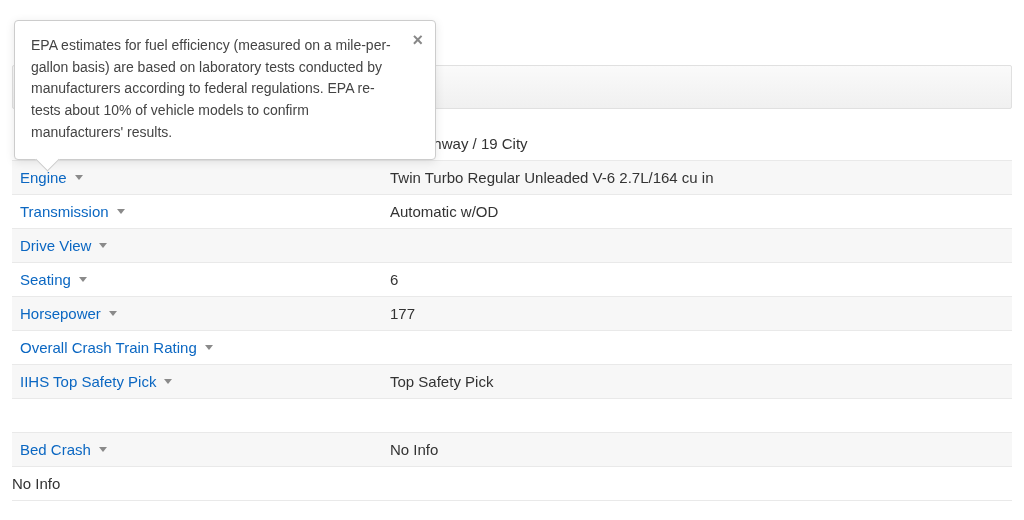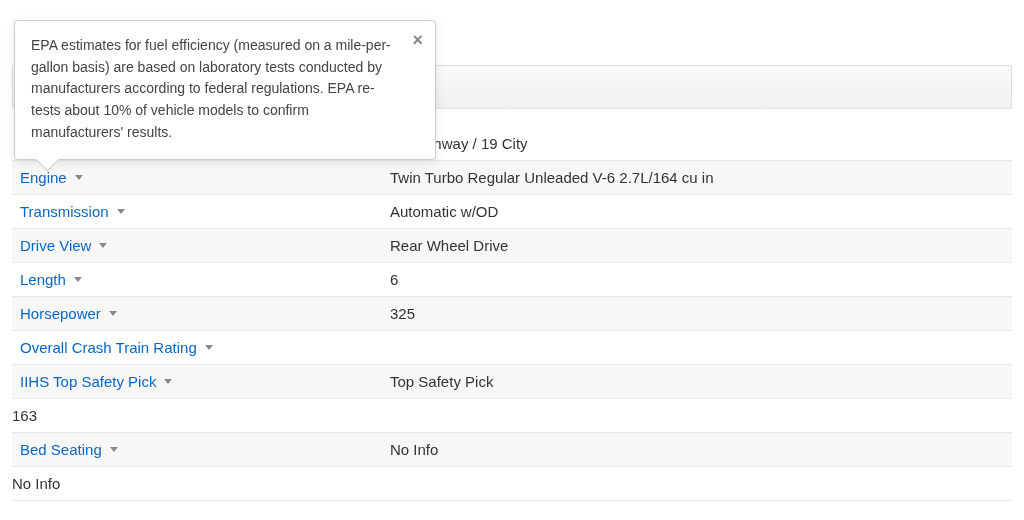--- a/index.html
+++ b/index.html
@@ -149,7 +149,6 @@
         <span class="label-link">Drive View</span>
         <span class="caret"></span>
       </div>
-      <div class="value-cell">Rear Wheel Drive</div>
     </div>
     <div class="row">
       <div class="label-cell">

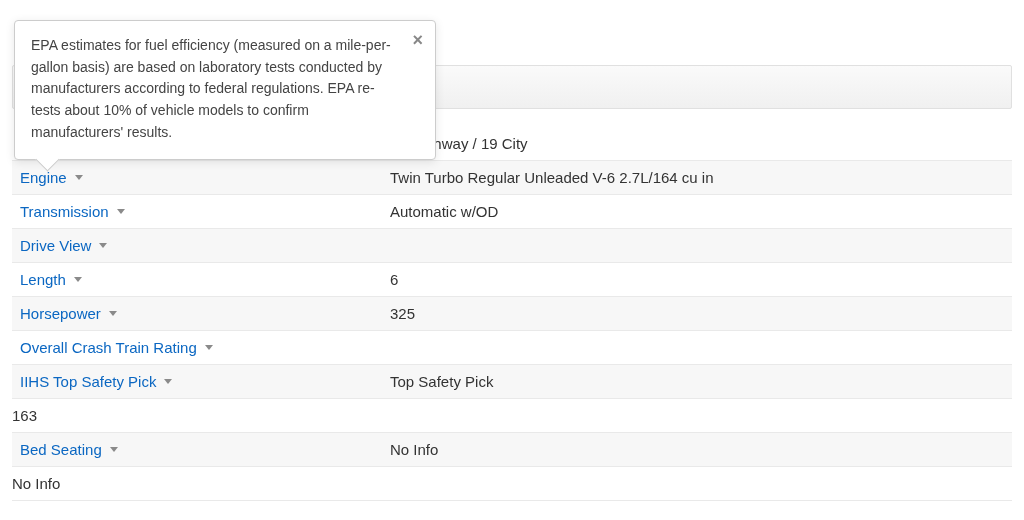--- a/index.html
+++ b/index.html
@@ -152,7 +152,7 @@
     </div>
     <div class="row">
       <div class="label-cell">
-        <span class="label-link">Length</span>
+        <span class="label-link">Seating</span>
         <span class="caret"></span>
       </div>
       <div class="value-cell">6</div>

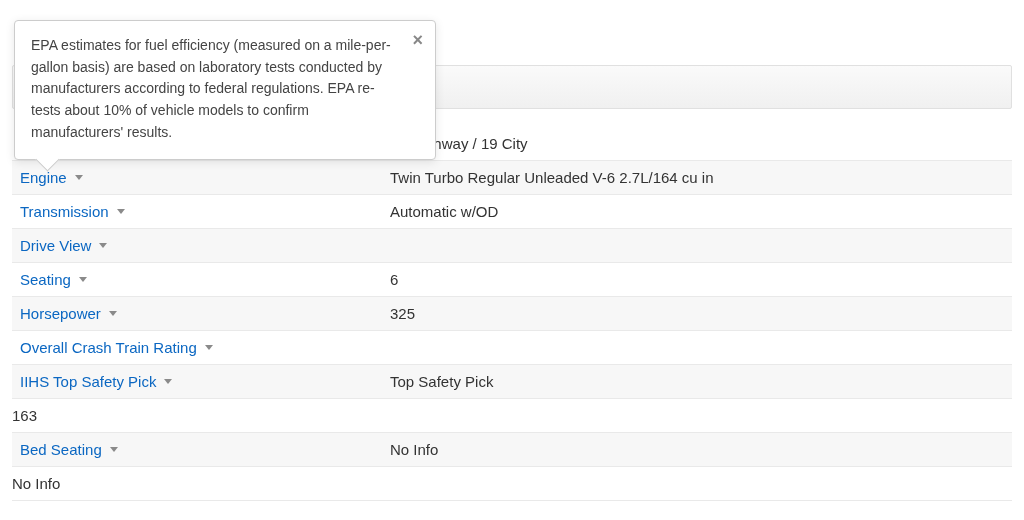--- a/index.html
+++ b/index.html
@@ -162,7 +162,7 @@
         <span class="label-link">Horsepower</span>
         <span class="caret"></span>
       </div>
-      <div class="value-cell">325</div>
+      <div class="value-cell">177</div>
     </div>
     <div class="row">
       <div class="label-cell">

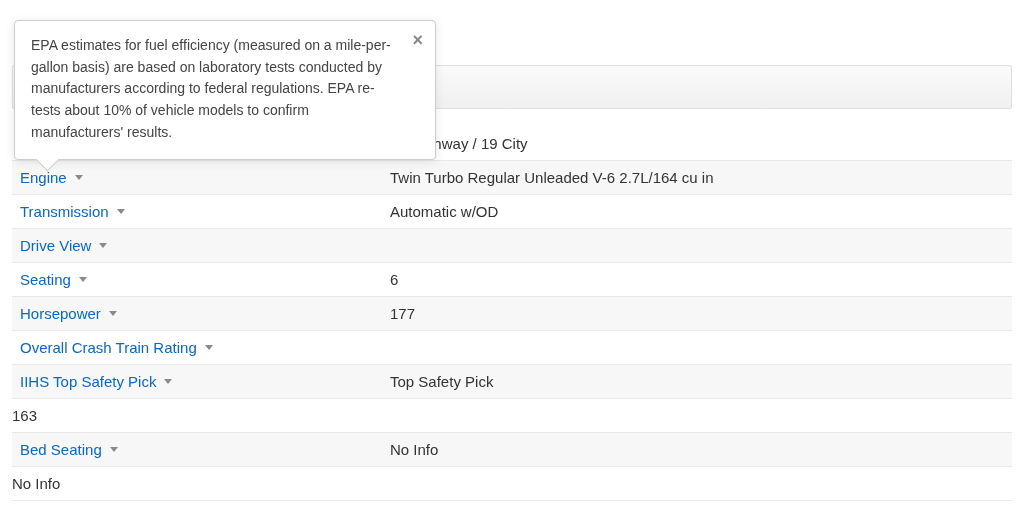--- a/index.html
+++ b/index.html
@@ -178,7 +178,6 @@
       <div class="value-cell">Top Safety Pick</div>
     </div>
     <div class="row">
-      <div class="value-cell">163</div>
     </div>
     <div class="row alt">
       <div class="label-cell">

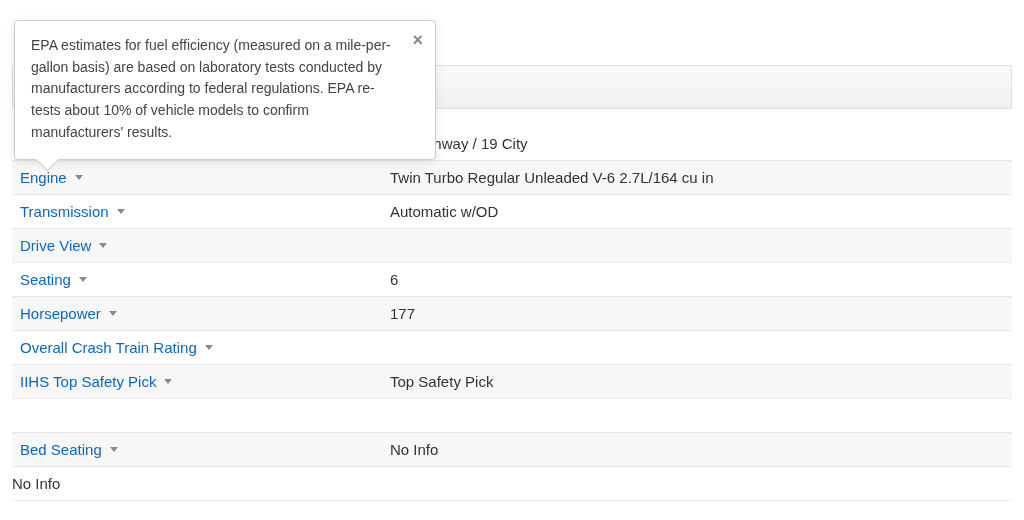--- a/index.html
+++ b/index.html
@@ -181,7 +181,7 @@
     </div>
     <div class="row alt">
       <div class="label-cell">
-        <span class="label-link">Bed Seating</span>
+        <span class="label-link">Bed Crash</span>
         <span class="caret"></span>
       </div>
       <div class="value-cell">No Info</div>

